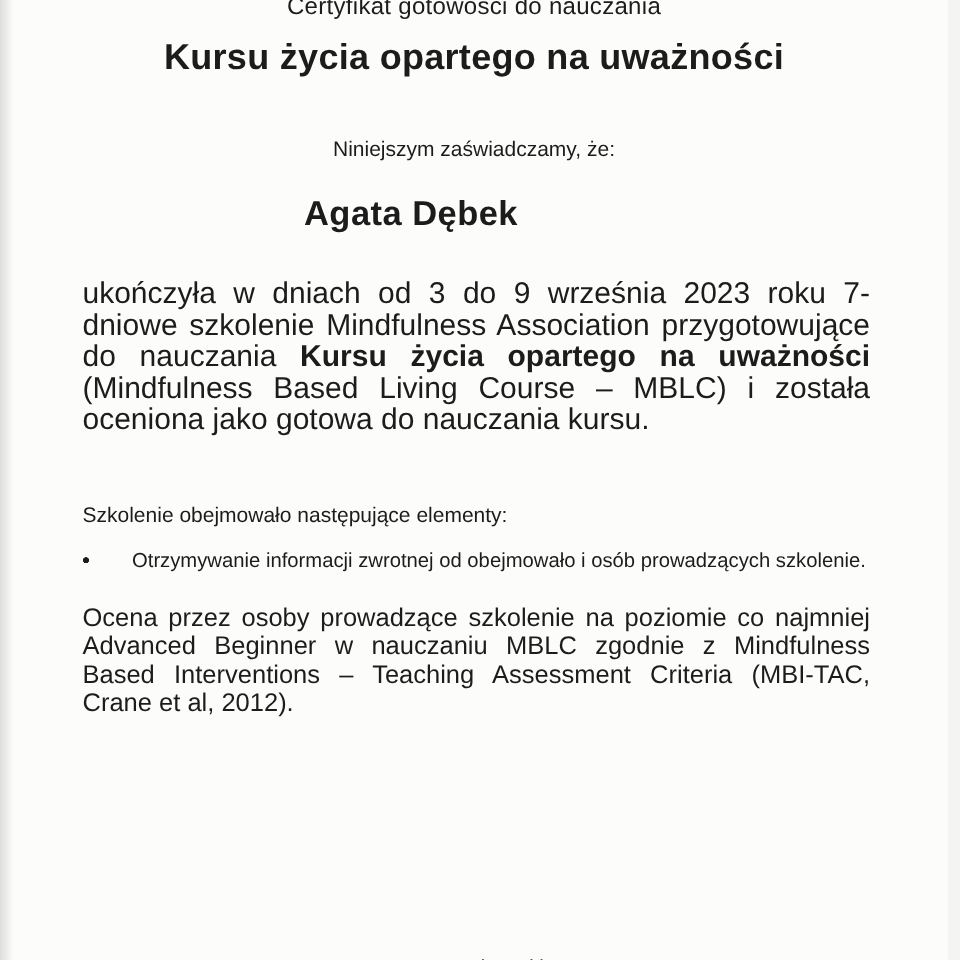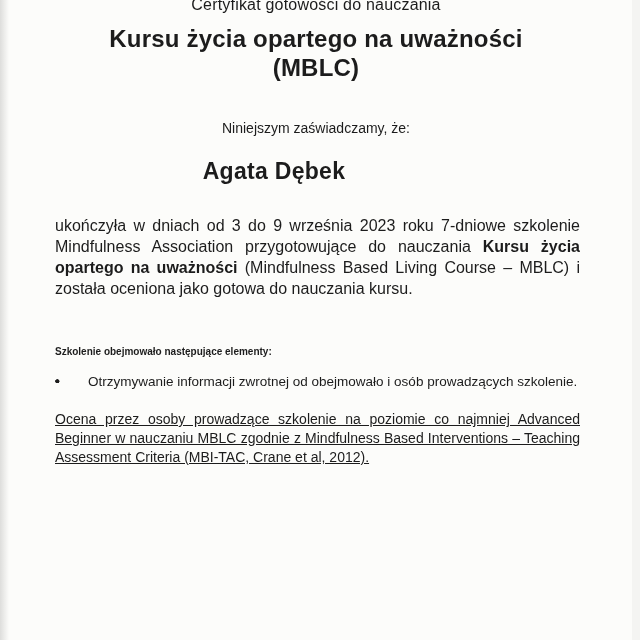--- a/index.html
+++ b/index.html
@@ -118,7 +118,6 @@
 
   <div class="title">
     <div>Kursu życia opartego na uważności</div>
-    <div>(MBLC)</div>
   </div>
 
   <div class="intro">Niniejszym zaświadczamy, że:</div>

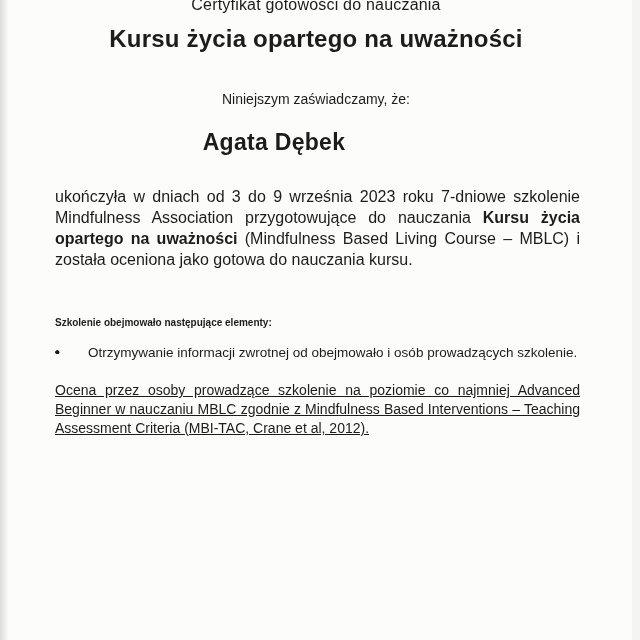--- a/index.html
+++ b/index.html
@@ -63,7 +63,7 @@
   .body-par {
     margin: 30px 52px 0 55px;
     text-align: justify;
-    font-size: 16px;
+    font-size: 20px;
     line-height: 21px;
   }
   .body-par strong { font-weight: 700; }

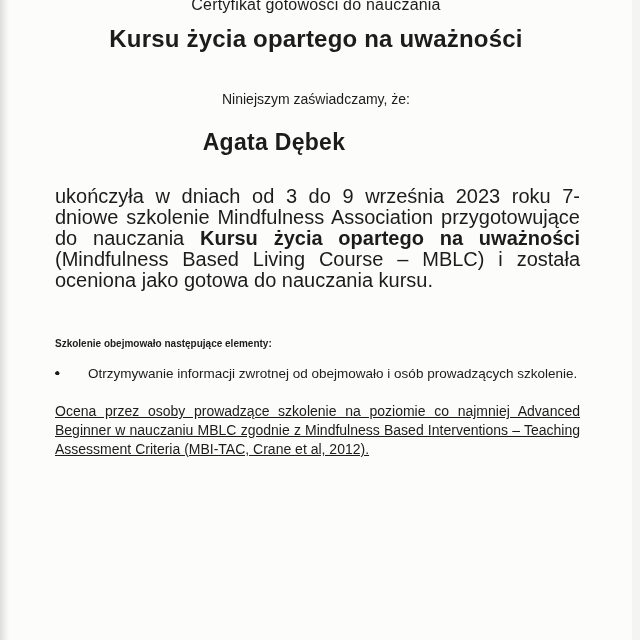--- a/index.html
+++ b/index.html
@@ -69,9 +69,8 @@
   .body-par strong { font-weight: 700; }
   .list-heading {
     margin: 44px 52px 0 55px;
-    font-size: 10px;
+    font-size: 14px;
     line-height: 17px;
-    font-weight: bold;
   }
   .items {
     list-style: none;

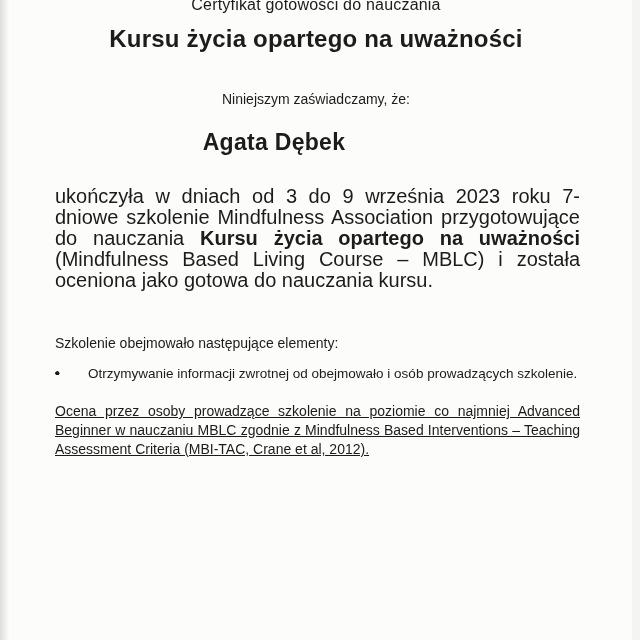--- a/index.html
+++ b/index.html
@@ -93,9 +93,8 @@
   .assessment {
     margin: 20px 52px 0 55px;
     text-align: justify;
-    font-size: 14px;
+    font-size: 17px;
     line-height: 19px;
-    text-decoration: underline;
   }
   .signature {
     position: absolute;

